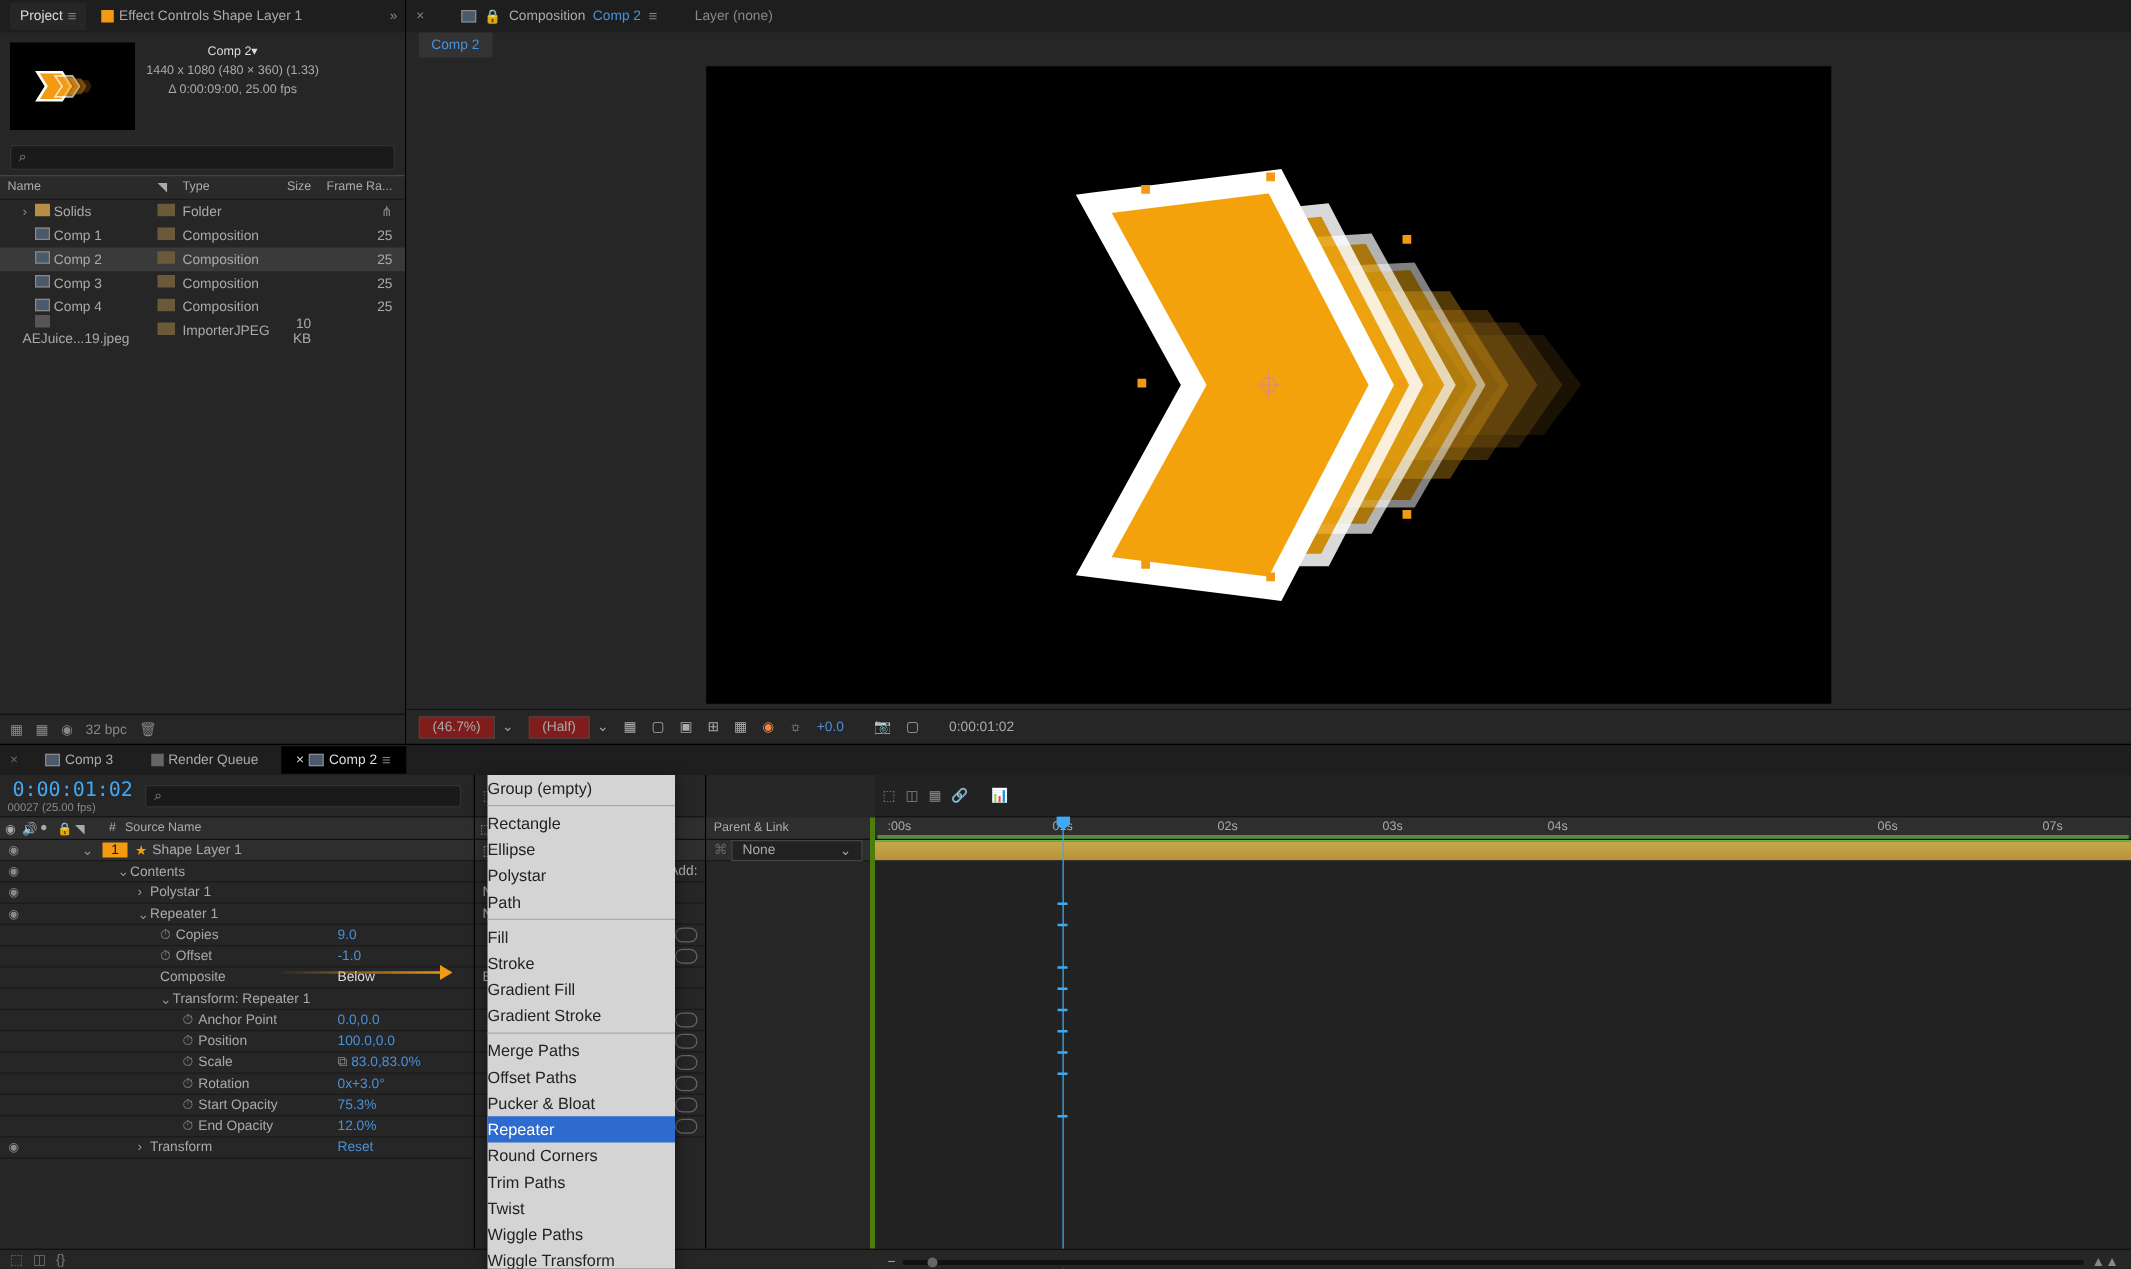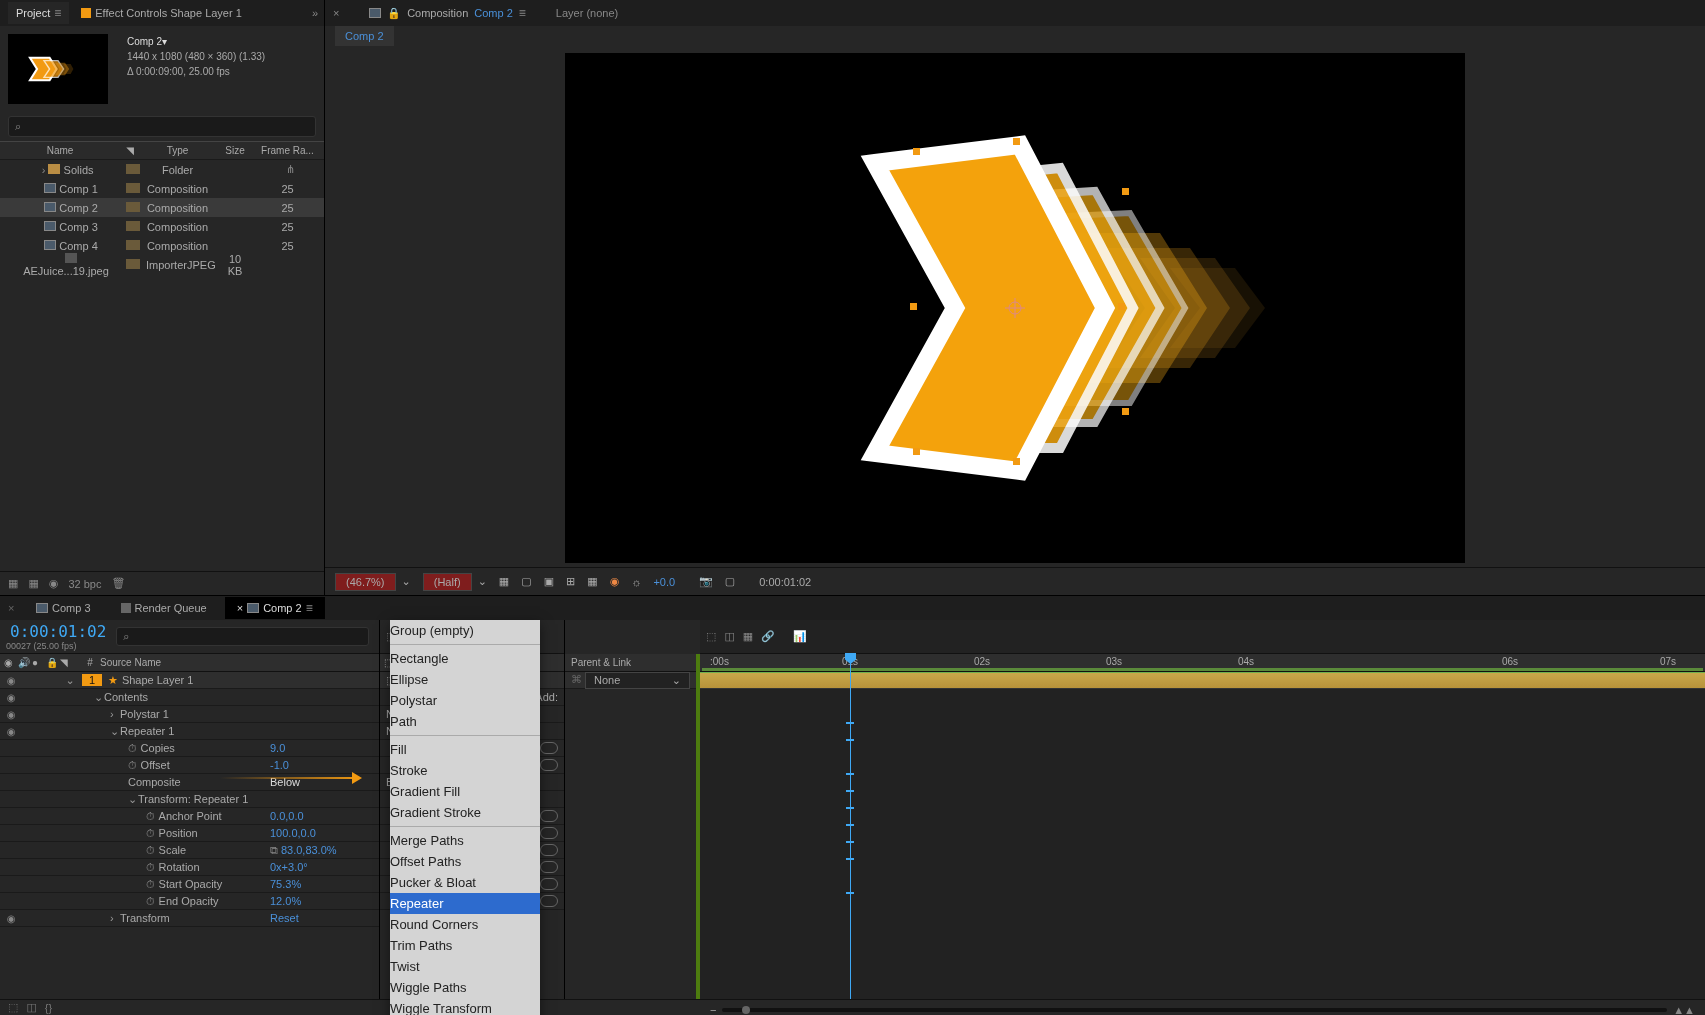--- a/index.html
+++ b/index.html
@@ -16,7 +16,7 @@
 .orange-sq { width: 10px; height: 10px; background: #f29a12; }
 
 
-.proj-info { display: flex; padding: 8px; gap: 19px; }
+.proj-info { display: flex; padding: 8px; gap: 9px; text-align: center; }
 .thumb { width: 100px; height: 70px; background: #000; display: flex; align-items: center; justify-content: center; position: relative; }
 .thumb svg { width: 70px; height: 50px; }
 .meta { font-size: 10px; line-height: 1.5; }

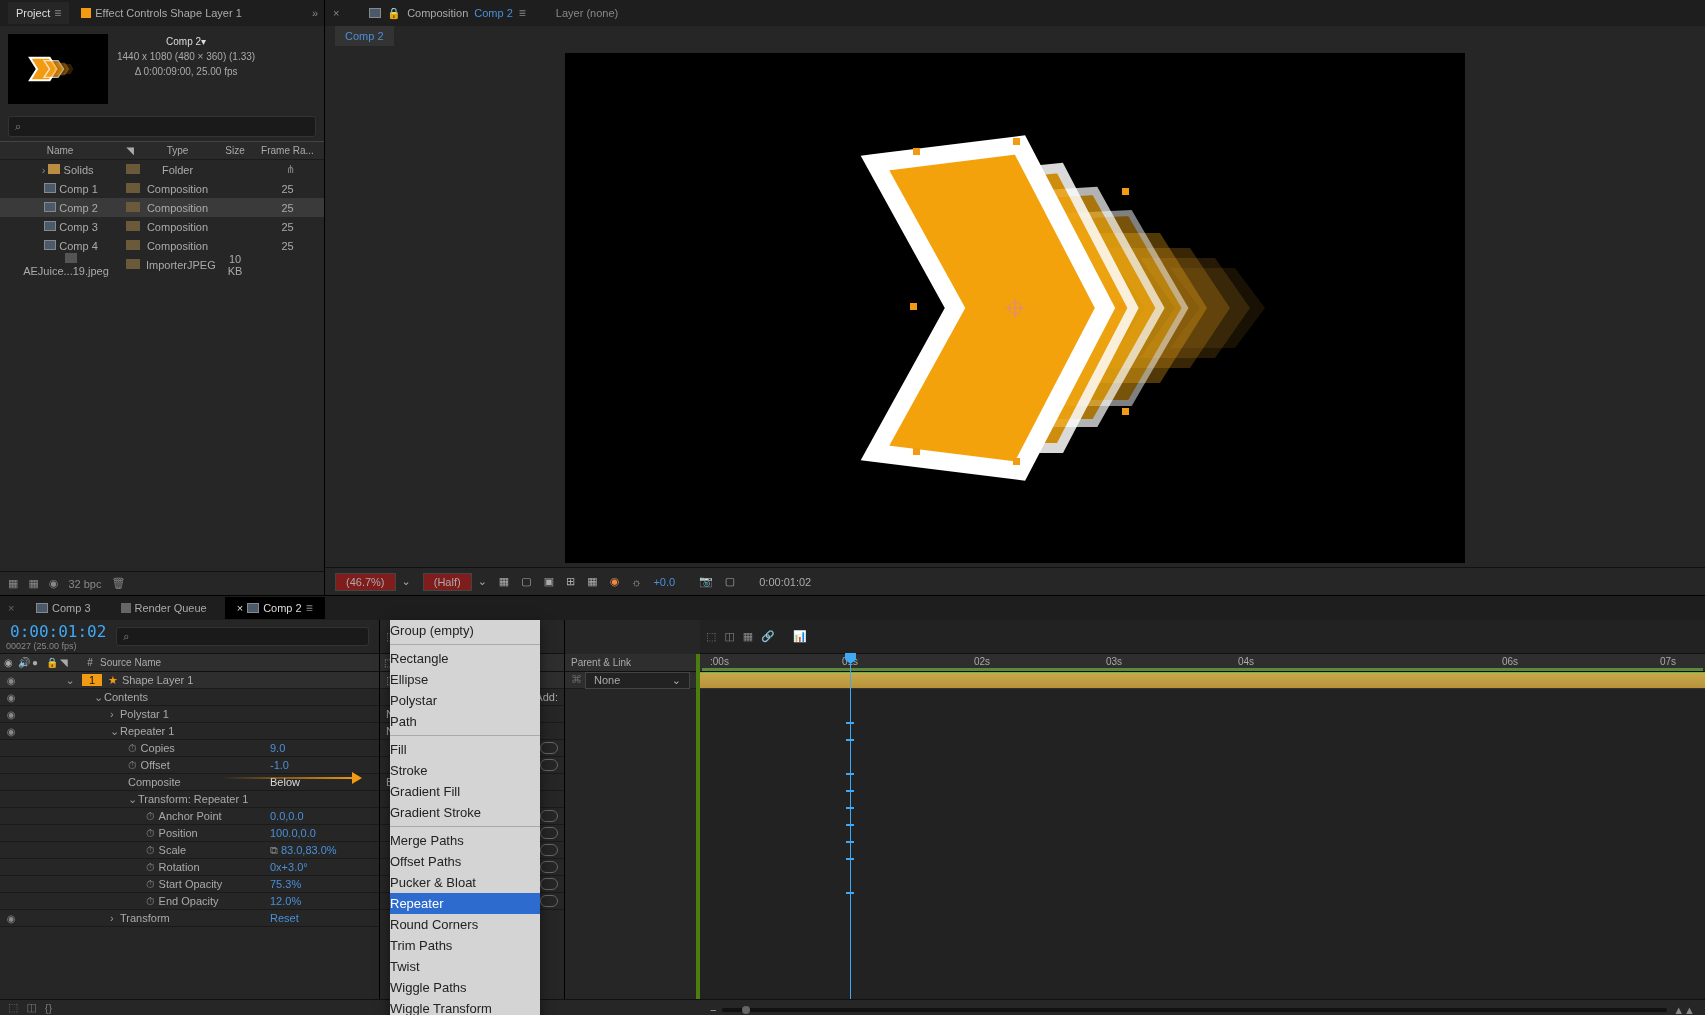--- a/index.html
+++ b/index.html
@@ -26,7 +26,7 @@
 
 .proj-table { flex: 1; }
 .proj-head { display: flex; background: #2a2a2a; font-size: 10px; border-top: 1px solid #444; border-bottom: 1px solid #1a1a1a; }
-.proj-head > div, .proj-row > div { padding: 3px 6px; text-align: center; }
+.proj-head > div, .proj-row > div { padding: 3px 6px; }
 .col-name { width: 120px; }
 .col-tag { width: 20px; }
 .col-type { width: 75px; }

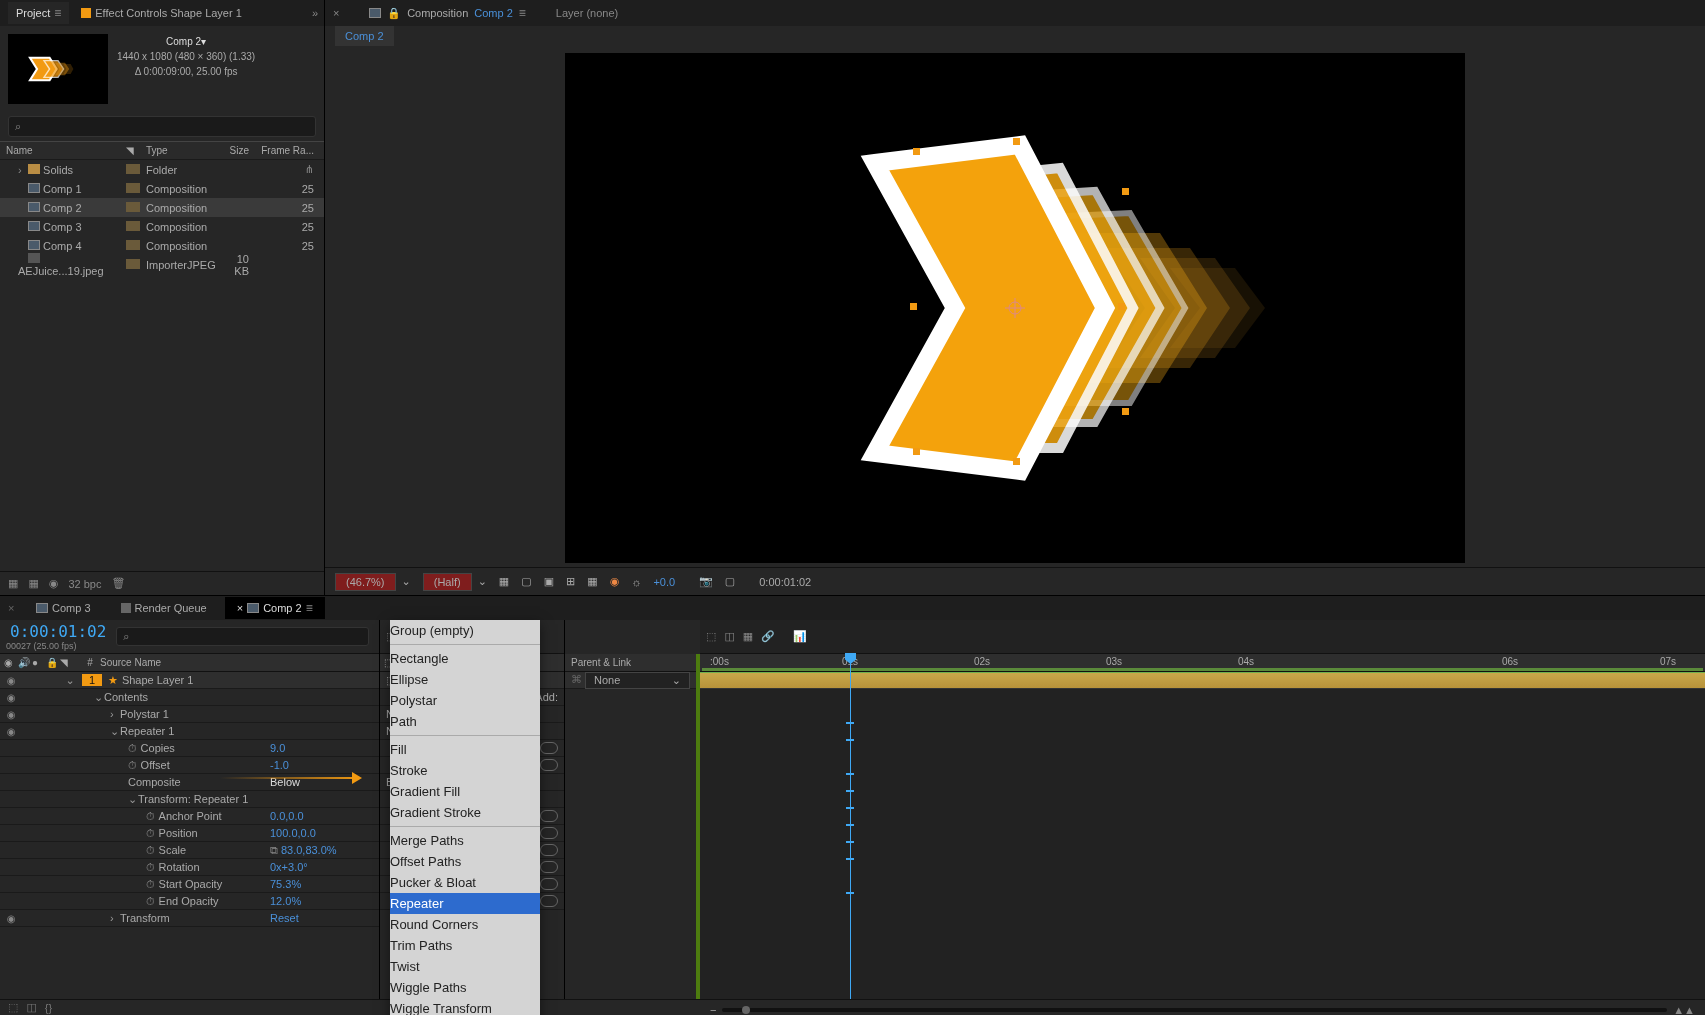--- a/index.html
+++ b/index.html
@@ -582,7 +582,7 @@
           <div class="tick" style="left: 538px;">04s</div>
           <div class="tick" style="left: 670px; margin-top: 43px;">05s</div>
           <div class="tick" style="left: 802px;">06s</div>
-          <div class="tick" style="left: 960px;">07s</div>
+          <div class="tick" style="left: 934px;">07s</div>
           <div style="position: absolute; top: 14px; left: 2px; right: 2px; height: 3px; background: rgb(90, 138, 58);"></div>
         </div>
       <div class="track-area">

